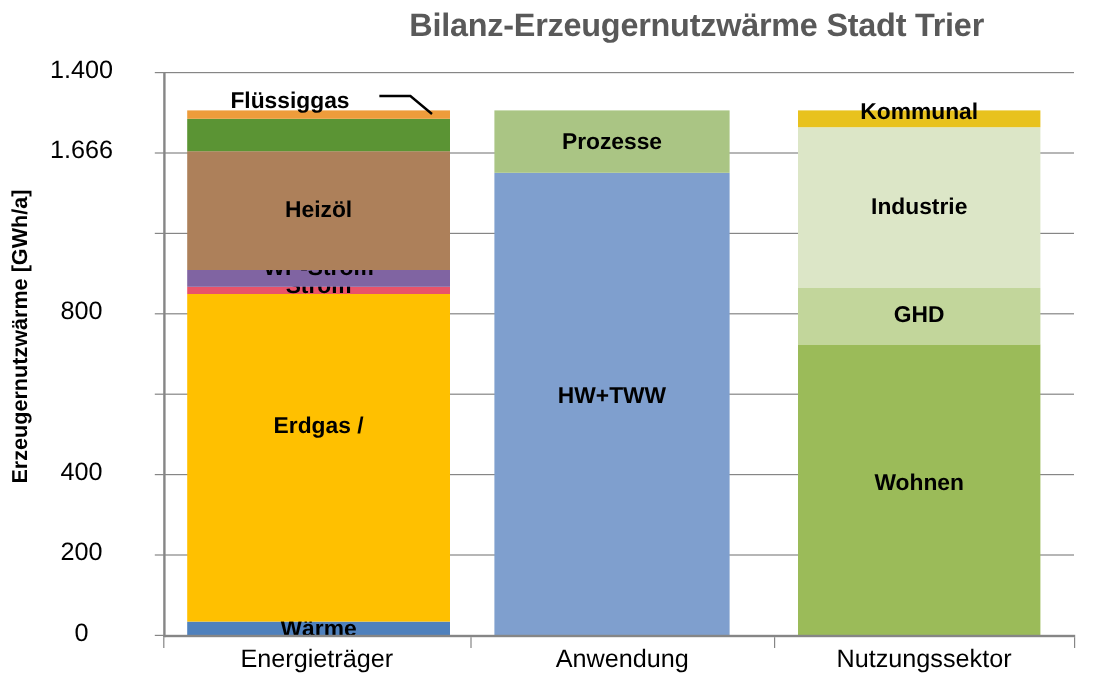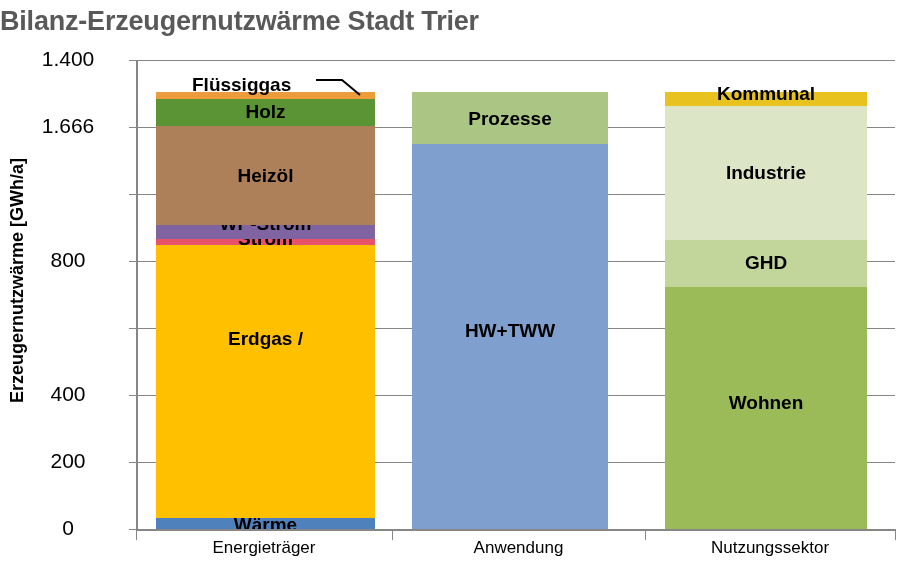--- a/index.html
+++ b/index.html
@@ -11,7 +11,7 @@
   #chart-root{position:relative;width:912px;height:580px;}
 
   #chart-title{
-    position:absolute;left:0;top:6px;width:820px;text-align:left;
+    position:absolute;left:0;top:6px;width:820px;text-align:right;
     font-size:27px;font-weight:bold;color:#595959;letter-spacing:-0.2px;
     white-space:nowrap;
   }

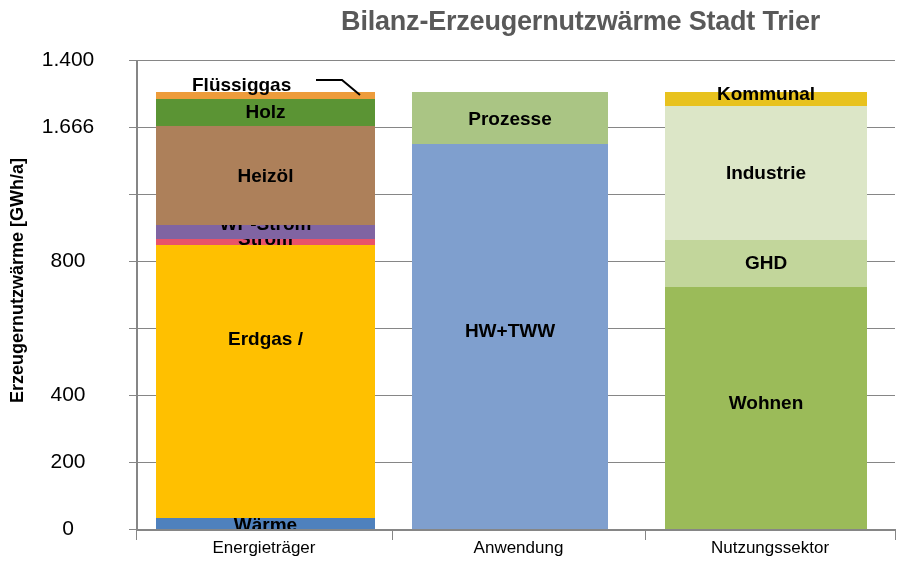--- a/index.html
+++ b/index.html
@@ -122,7 +122,6 @@
       <div class="seg-label" style="bottom:345px">Heizöl</div>
 
       <div class="seg" style="bottom:404px;height:27px;background:#5B9434"></div>
-      <div class="seg-label" style="bottom:409px">Holz</div>
 
       <div class="seg" style="bottom:431px;height:7px;background:#ED9C3B"></div>
     </div>

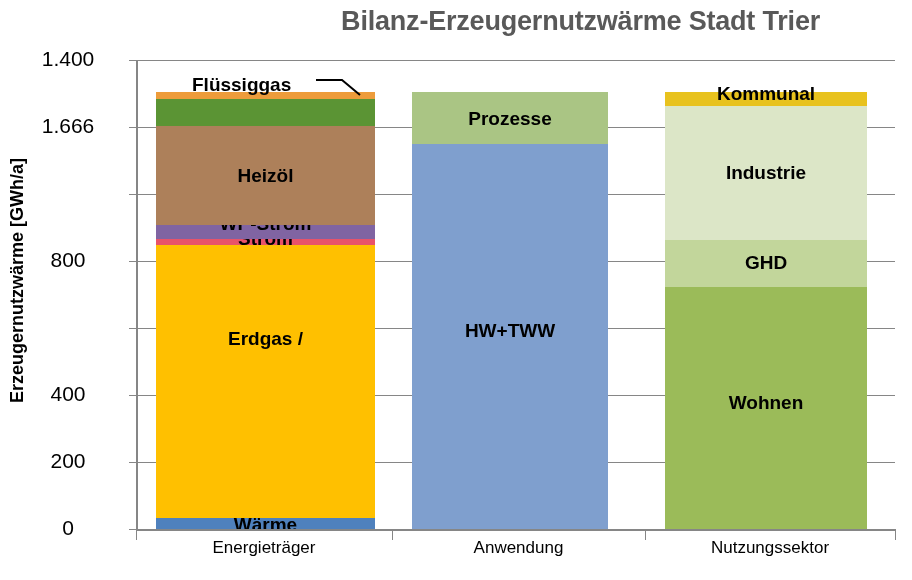--- a/index.html
+++ b/index.html
@@ -110,7 +110,7 @@
       <div class="seg-label" style="bottom:-4px">Wärme</div>
 
       <div class="seg" style="bottom:12px;height:273px;background:#FFC000"></div>
-      <div class="seg-label" style="bottom:182px">Erdgas /</div>
+      <div class="seg-label" style="bottom:165px">Erdgas /</div>
 
       <div class="seg" style="bottom:285px;height:6px;background:#E8536A"></div>
       <div class="seg-label" style="bottom:282px">Strom</div>

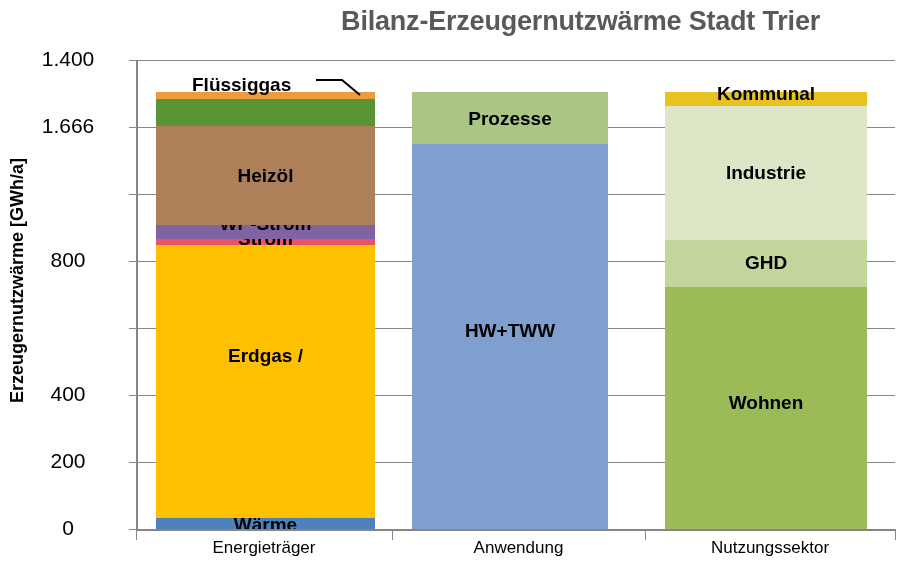--- a/index.html
+++ b/index.html
@@ -53,7 +53,7 @@
   
   .xcat{
     position:absolute;top:538px;text-align:center;
-    font-size:17px;color:#000;white-space:nowrap;
+    font-size:21px;color:#000;white-space:nowrap;
   }
   #xcat-1{left:136px;width:256px;}
   #xcat-2{left:392px;width:253px;}

